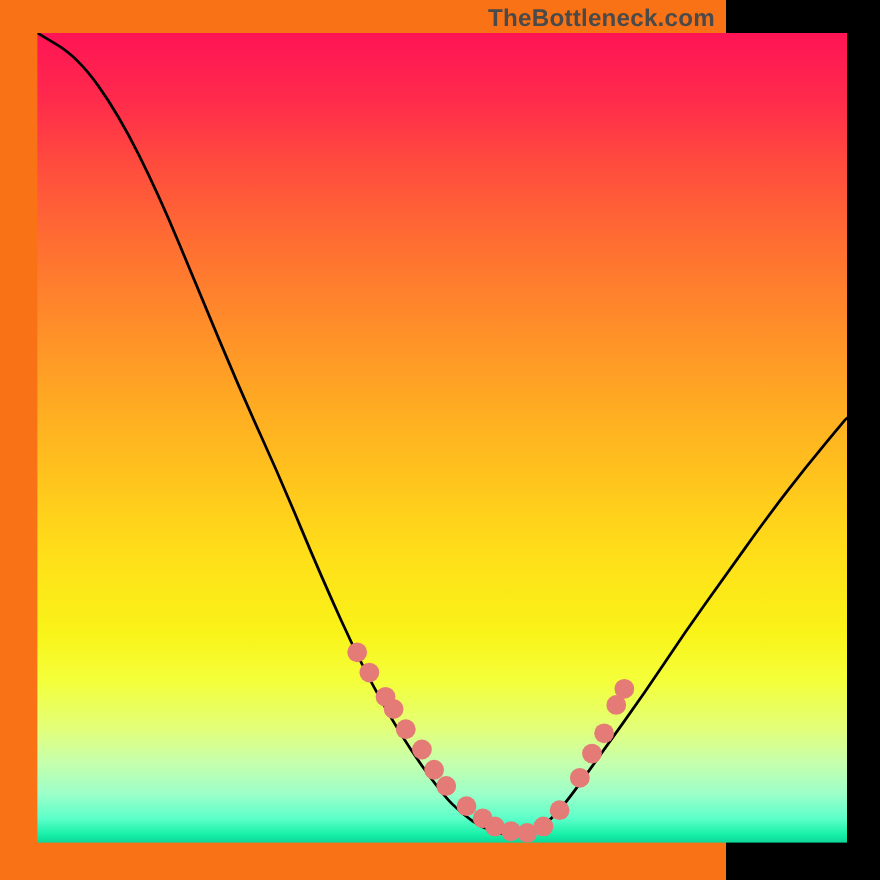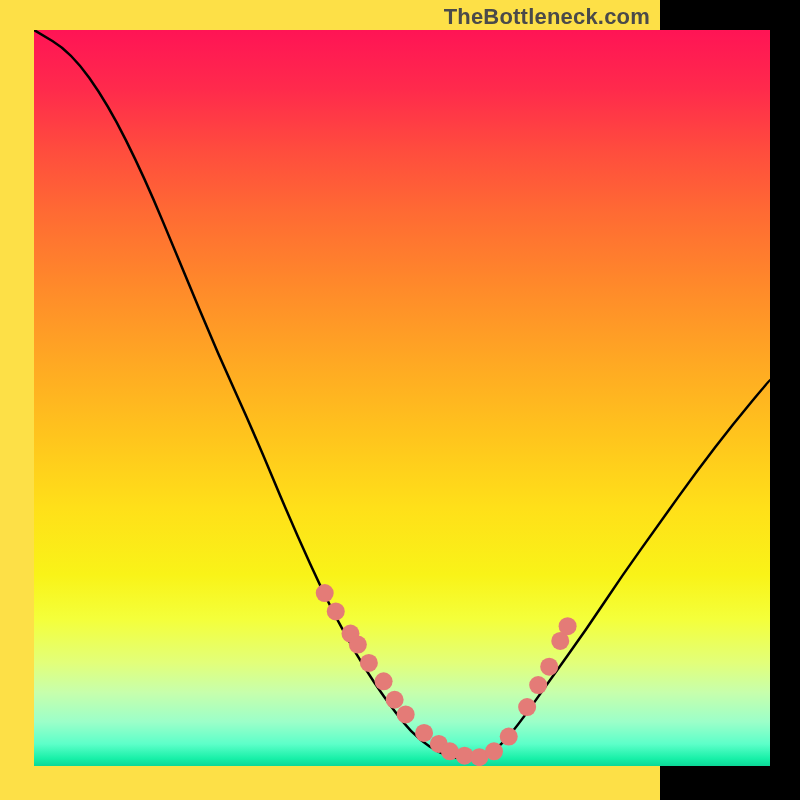--- a/index.html
+++ b/index.html
@@ -15,7 +15,7 @@
     position: relative;
     width: 660px;
     height: 800px;
-    background: #fde047;
+    background: #f97316;
   }
   .watermark {
     position: absolute;

